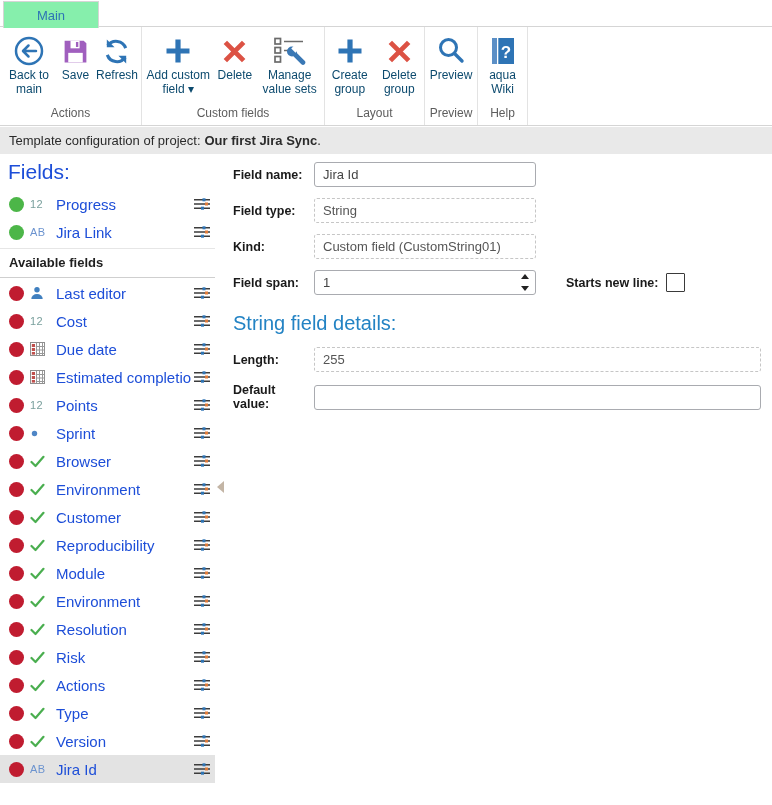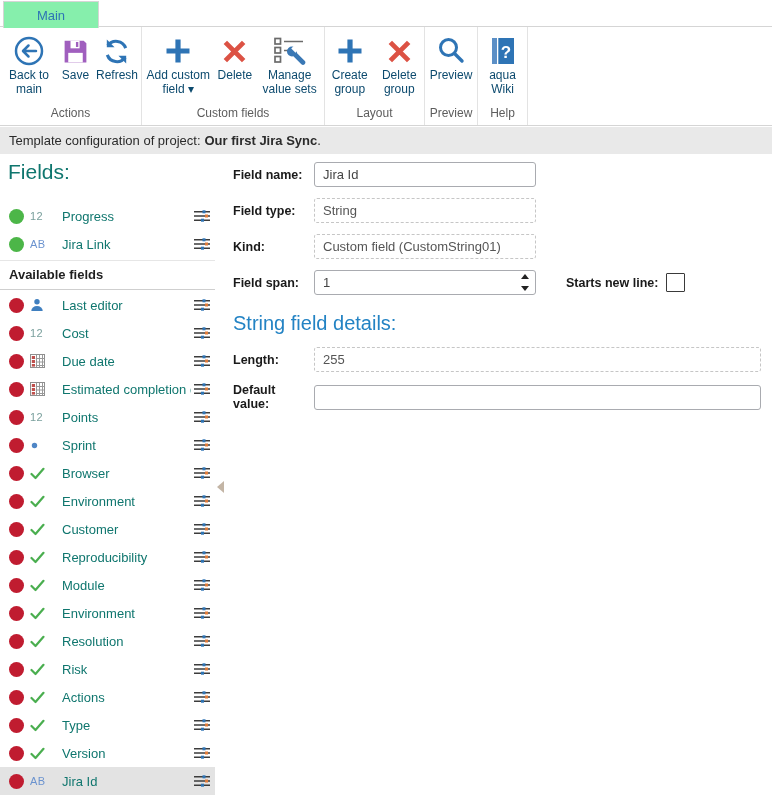--- a/index.html
+++ b/index.html
@@ -41,7 +41,7 @@
   .content { position:absolute; top:154px; left:0; right:0; bottom:0; display:flex; }
 
   .sidebar { width:225px; flex:0 0 auto; position:relative; padding-top:4px; }
-  .sidebar-title { color:#0f766e; font-size:21px; font-weight:400; margin:2px 0 18px 8px; }
+  .sidebar-title { color:#1d4ed8; font-size:21px; font-weight:400; margin:2px 0 6px 8px; }
   .field-row { width:215px; height:28px; display:flex; align-items:center; padding:0 4px 0 9px; cursor:pointer; }
   .field-row.selected { background:#e3e3e3; }
   .dot { width:15px; height:15px; border-radius:50%; margin-right:6px; flex:0 0 auto; }

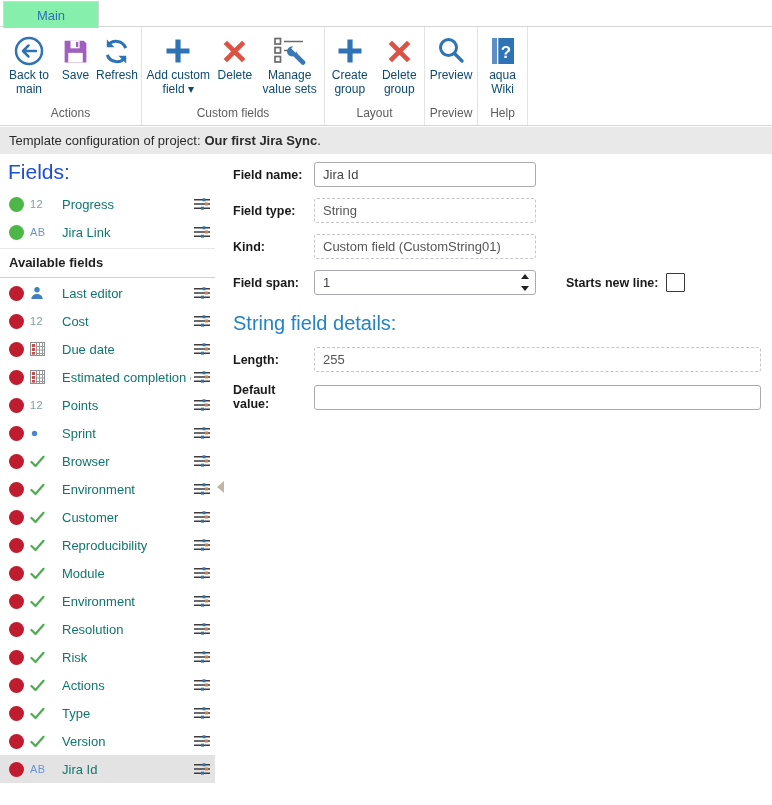--- a/index.html
+++ b/index.html
@@ -45,7 +45,7 @@
   .field-row { width:215px; height:28px; display:flex; align-items:center; padding:0 4px 0 9px; cursor:pointer; }
   .field-row.selected { background:#e3e3e3; }
   .dot { width:15px; height:15px; border-radius:50%; margin-right:6px; flex:0 0 auto; }
-  .type-ic { width:21px; margin-right:11px; flex:0 0 auto; display:flex; align-items:center; }
+  .type-ic { width:21px; margin-right:5px; flex:0 0 auto; display:flex; align-items:center; }
   .tnum { font-size:11px; color:#7aa09d; letter-spacing:0.5px; }
   .tstr { font-size:11px; color:#6b93cf; letter-spacing:0.5px; }
   .f-label { flex:1; font-size:13px; color:#0f766e; white-space:nowrap; overflow:hidden; }

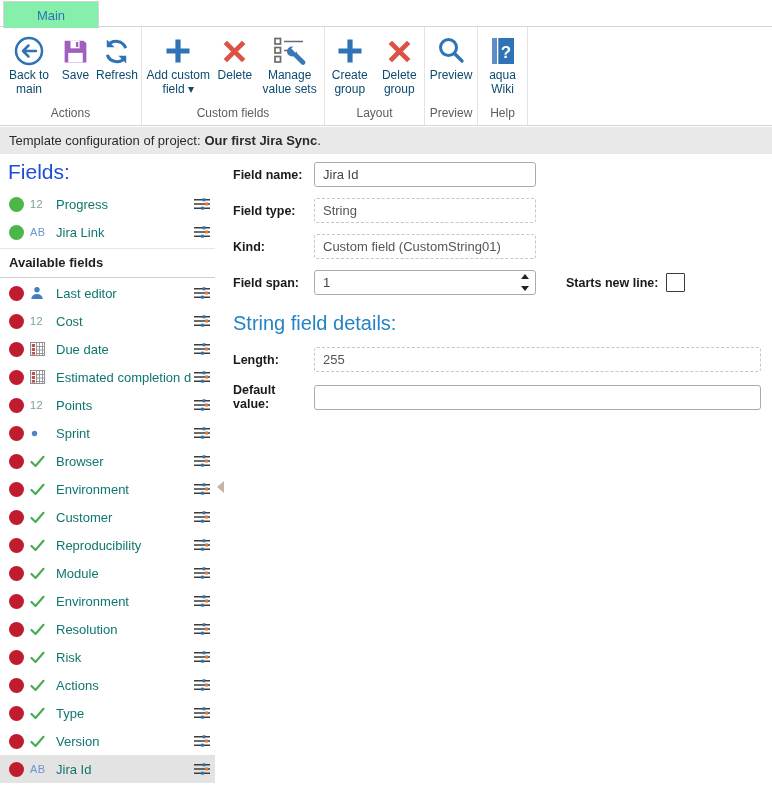--- a/index.html
+++ b/index.html
@@ -48,7 +48,7 @@
   .type-ic { width:21px; margin-right:5px; flex:0 0 auto; display:flex; align-items:center; }
   .tnum { font-size:11px; color:#7aa09d; letter-spacing:0.5px; }
   .tstr { font-size:11px; color:#6b93cf; letter-spacing:0.5px; }
-  .f-label { flex:1; font-size:13px; color:#0f766e; white-space:nowrap; overflow:hidden; }
+  .f-label { flex:1; font-size:15px; color:#1d4ed8; white-space:nowrap; overflow:hidden; }
   .tune { flex:0 0 auto; margin-left:2px; display:flex; align-items:center; }
   .avail-header {
     width:215px; font-weight:bold; font-size:13px; color:#1f1f1f;

